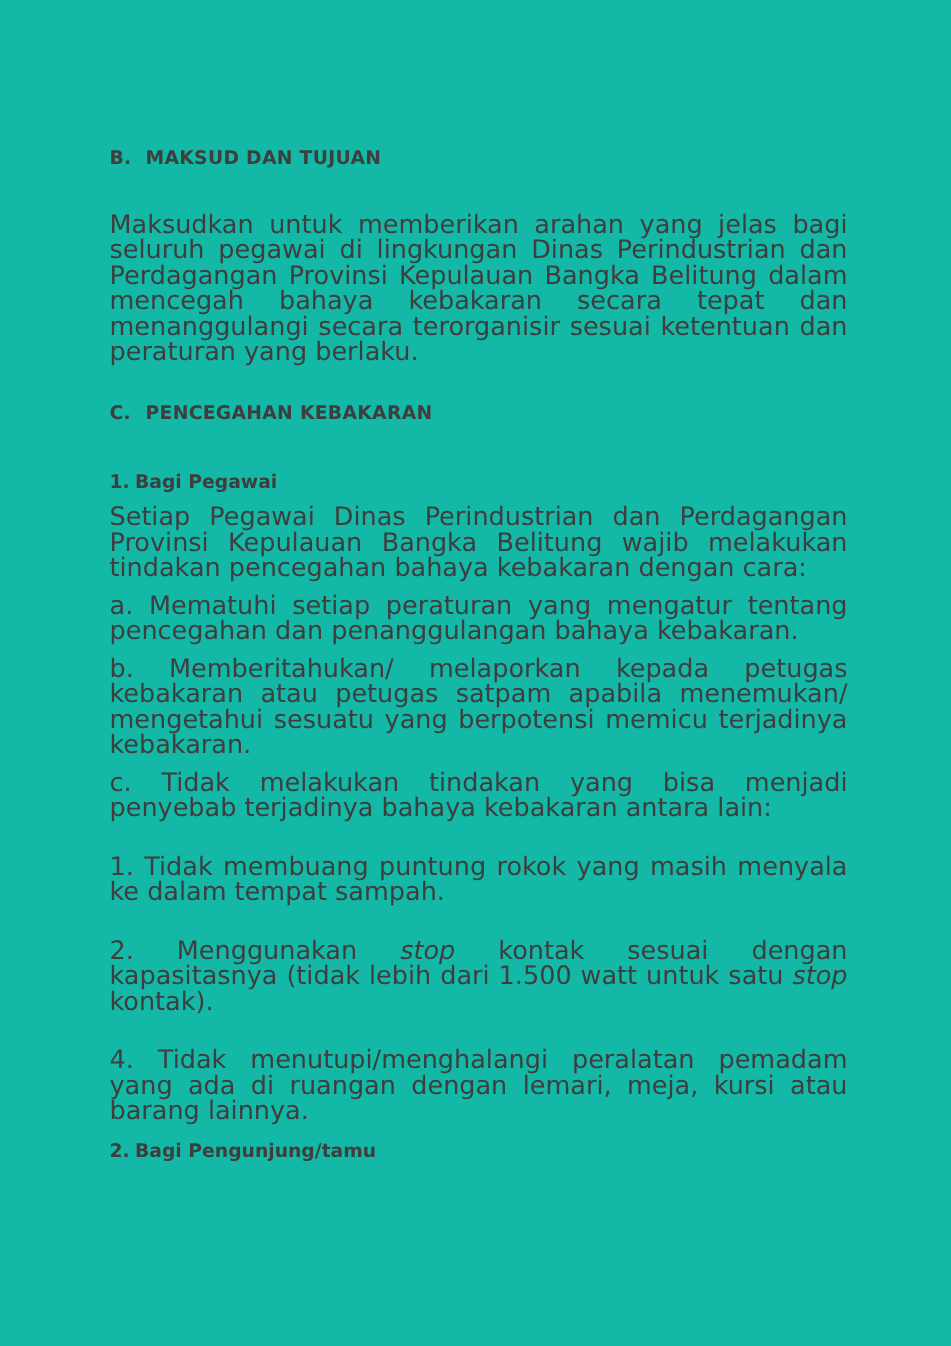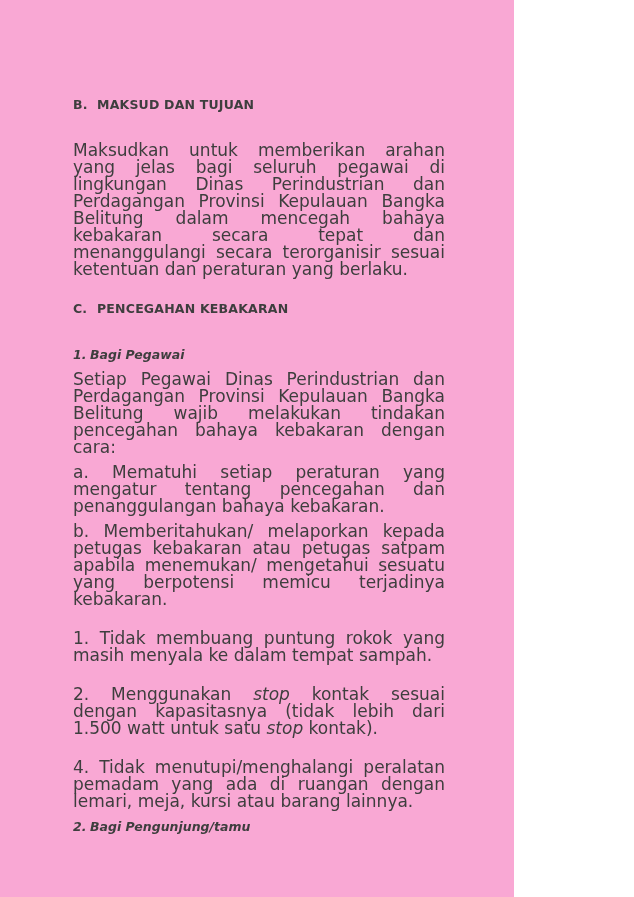--- a/index.html
+++ b/index.html
@@ -12,9 +12,9 @@
     overflow: hidden;
   }
   .page {
-    width: 514px;
+    width: 634px;
     height: 897px;
-    background: #f9a8d4;
+    background: #14b8a6;
     padding: 96px 69px 0 73px;
     overflow: hidden;
   }

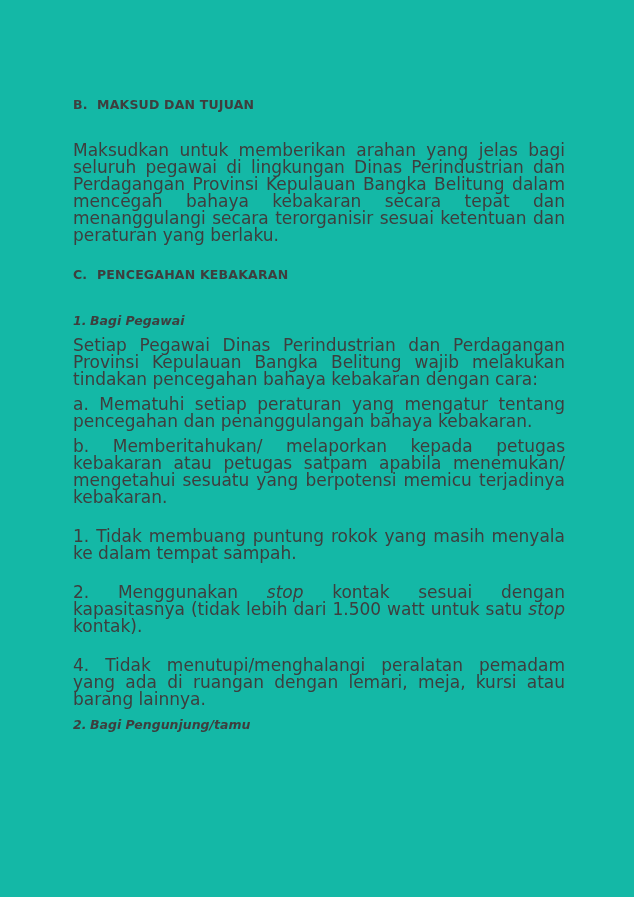--- a/index.html
+++ b/index.html
@@ -38,7 +38,6 @@
     font-size: 12.5px;
     margin: 3px 0 8px;
     text-align: left;
-    font-style: italic;
   }
   .h2 .lab { display: inline-block; min-width: 17px; }
   

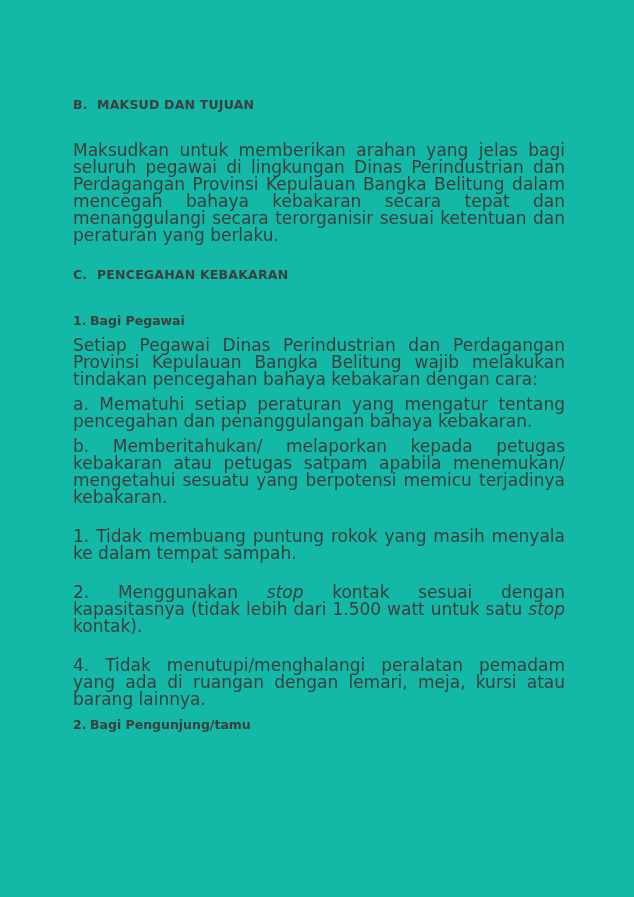--- a/index.html
+++ b/index.html
@@ -69,6 +69,7 @@
       <div class="blk p"><span>Setiap Pegawai Dinas Perindustrian dan Perdagangan Provinsi Kepulauan Bangka Belitung wajib melakukan tindakan pencegahan bahaya kebakaran dengan cara:</span></div>
       <div class="blk p"><span>a. Mematuhi setiap peraturan yang mengatur tentang pencegahan dan penanggulangan bahaya kebakaran.</span></div>
       <div class="blk p"><span>b. Memberitahukan/ melaporkan kepada petugas kebakaran atau petugas satpam apabila menemukan/ mengetahui sesuatu yang berpotensi memicu terjadinya kebakaran.</span></div>
+      <div class="blk p"><span>c. Tidak melakukan tindakan yang bisa menjadi penyebab terjadinya bahaya kebakaran antara lain:</span></div>
       <div class="blk li"><span>1.  Tidak membuang puntung rokok yang masih menyala ke dalam tempat sampah.</span></div>
       <div class="blk li"><span>2. Menggunakan </span><span class="it">stop</span><span> kontak sesuai dengan kapasitasnya (tidak lebih dari 1.500 watt untuk satu </span><span class="it">stop</span><span> kontak).</span></div>
       <div class="blk li"><span>4.  Tidak menutupi/menghalangi peralatan pemadam yang ada di ruangan dengan lemari, meja, kursi atau barang lainnya.</span></div>

